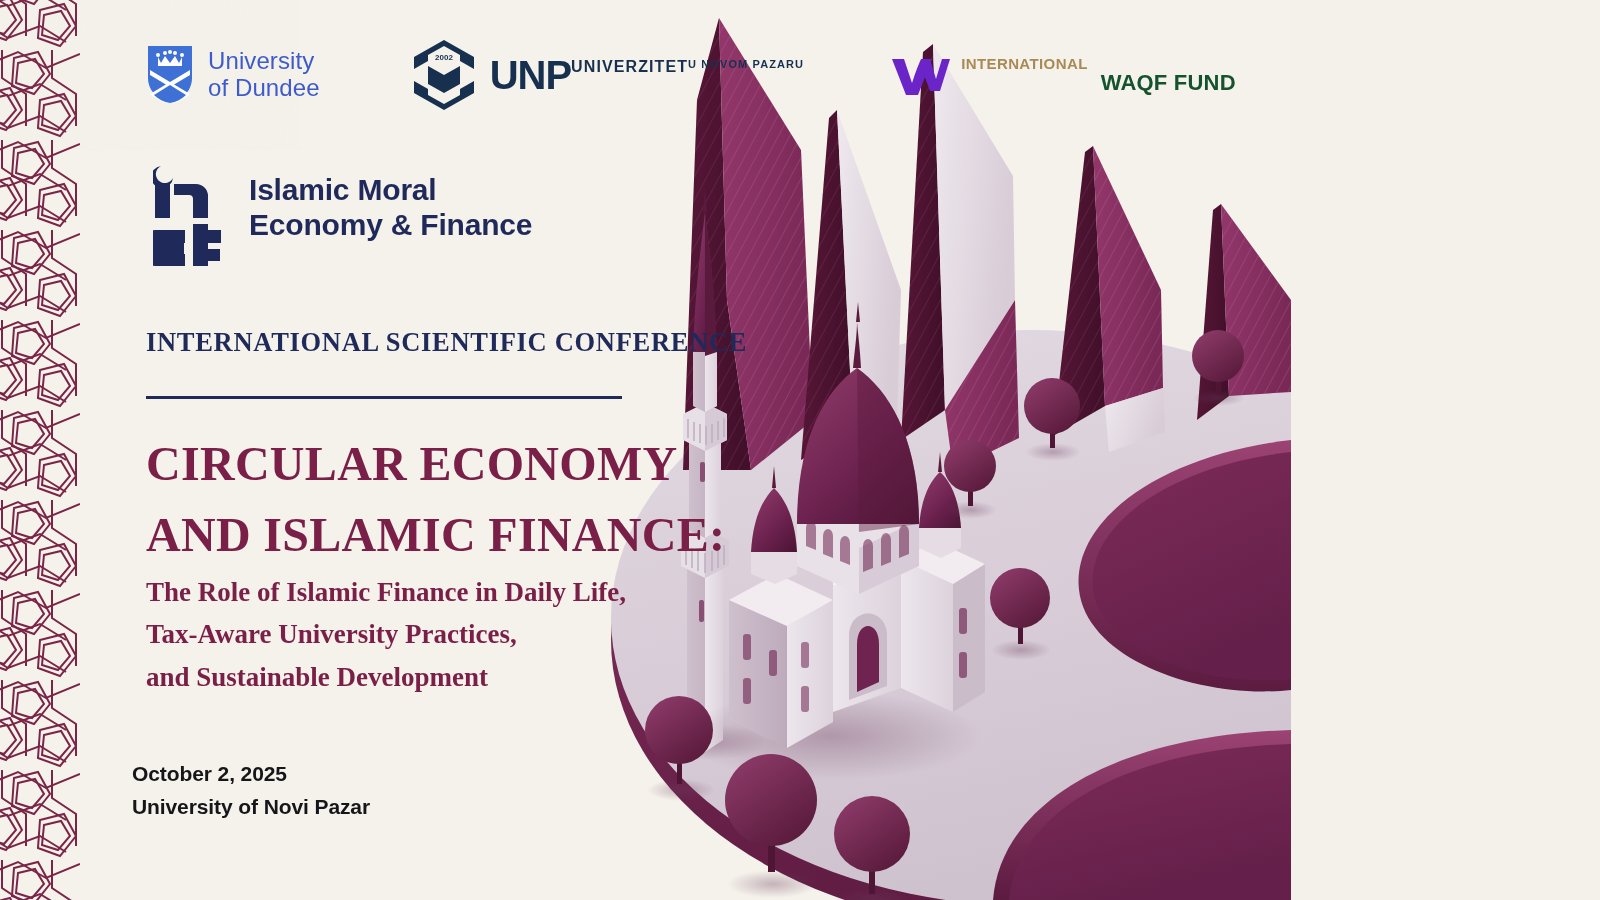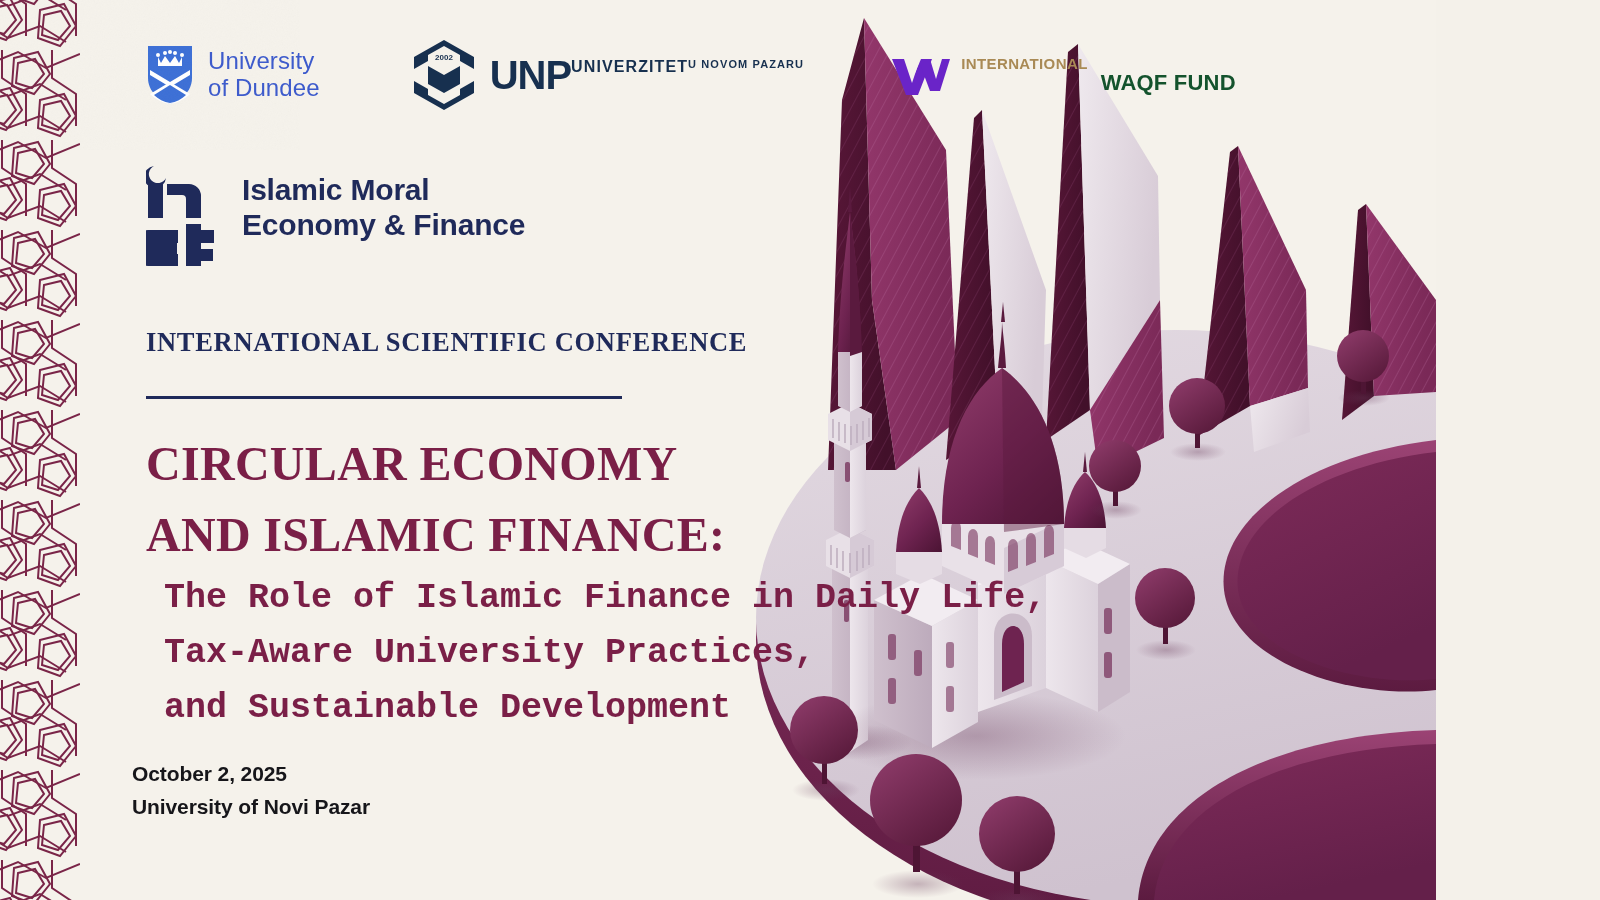--- a/index.html
+++ b/index.html
@@ -13,7 +13,7 @@
 
   .poster{
     position:relative;
-    width:1436px; height:900px;
+    width:1291px; height:900px;
     background:#F5F2EB;
     overflow:hidden;
   }

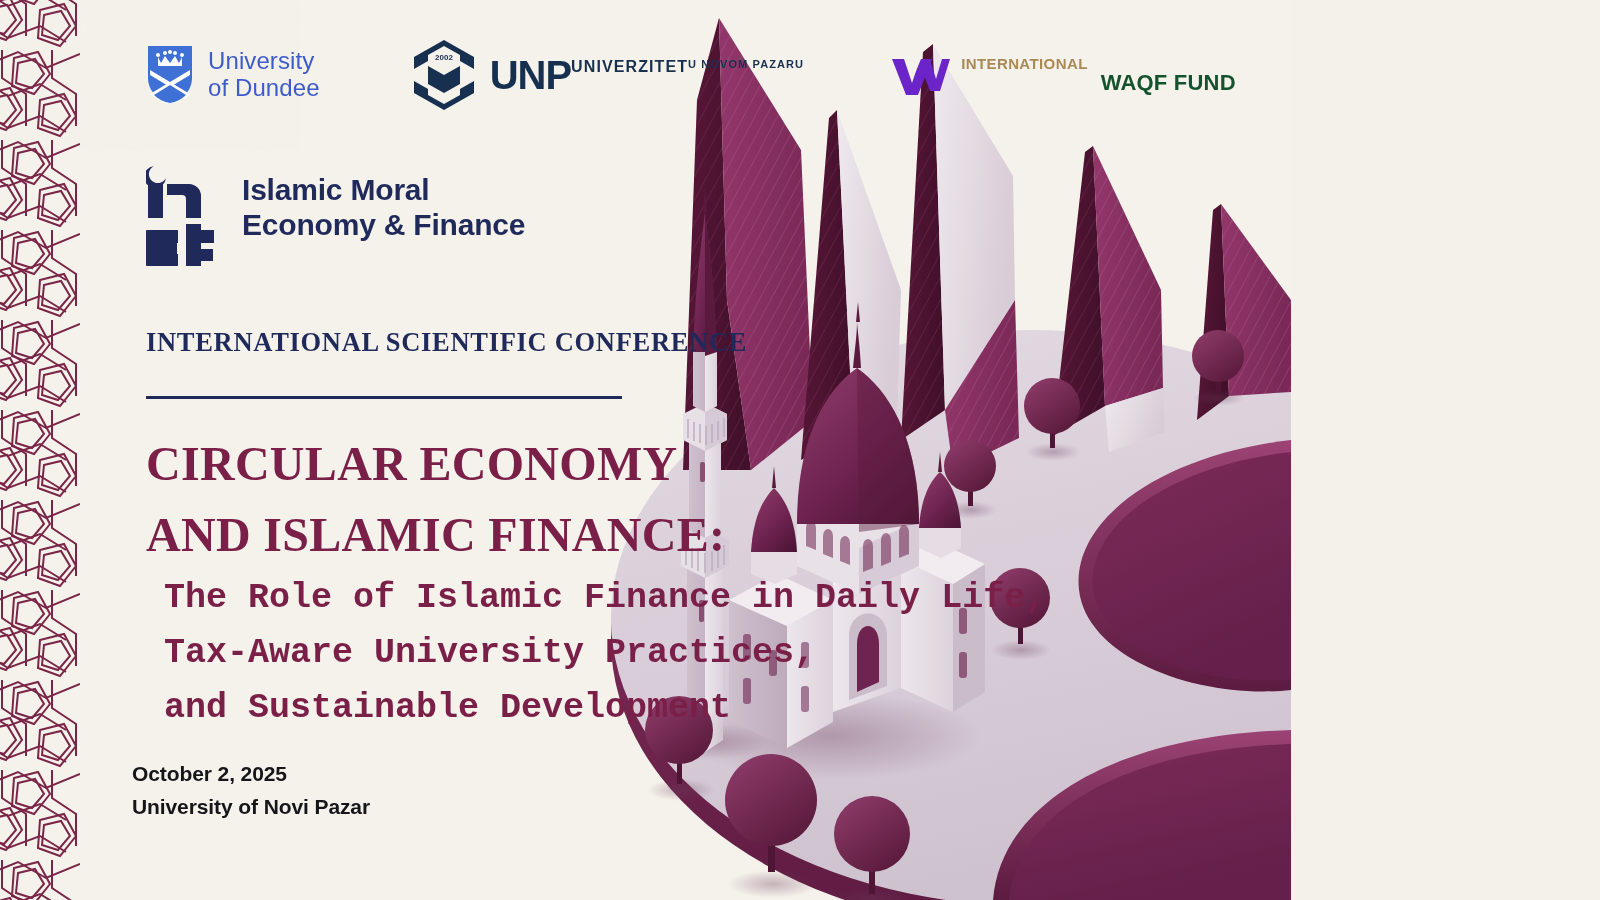--- a/index.html
+++ b/index.html
@@ -72,7 +72,7 @@
 
   
   .imef{
-    position:absolute; left:146px; top:148px;
+    position:absolute; left:153px; top:148px;
     display:flex; align-items:center; gap:18px; z-index:5;
   }
   .imef-words{

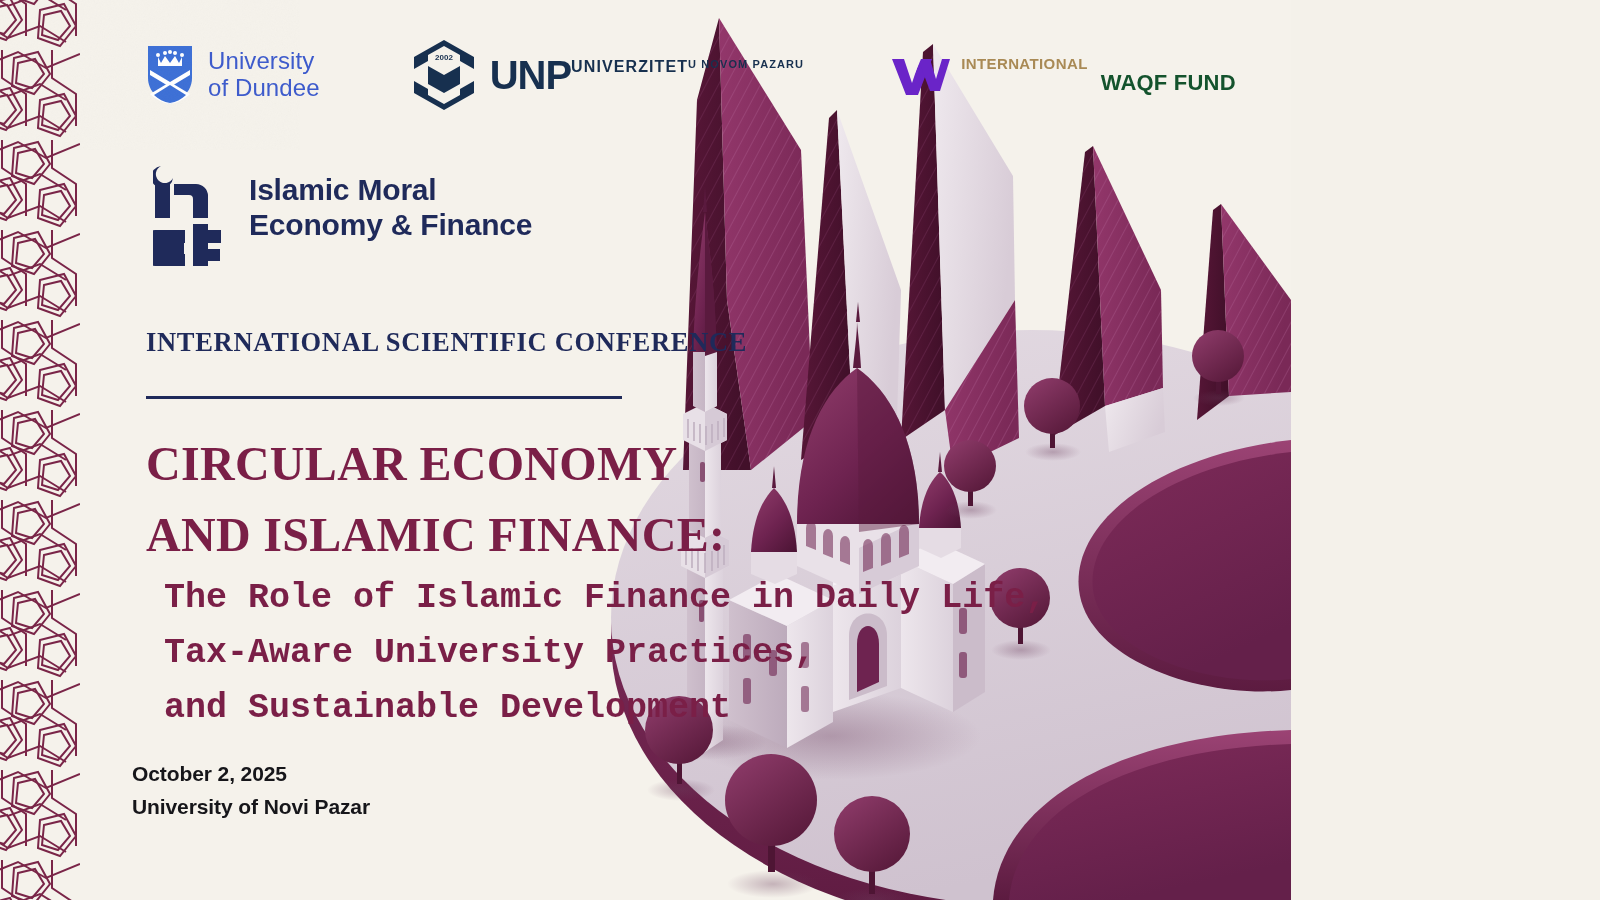--- a/index.html
+++ b/index.html
@@ -102,10 +102,10 @@
   .title div{ white-space:nowrap; }
 
   .subtitle{
-    position:absolute; left:164px; top:571px; z-index:5;
+    position:absolute; left:146px; top:571px; z-index:5;
     color:#7A1F47;
-    font-family:Liberation Mono, monospace;
-    font-weight:bold; font-size:35px;
+    font-family:Liberation Serif, serif;
+    font-weight:bold; font-size:27px;
     line-height:1.57; letter-spacing:0px;
   }
   .subtitle div{ white-space:nowrap; }

